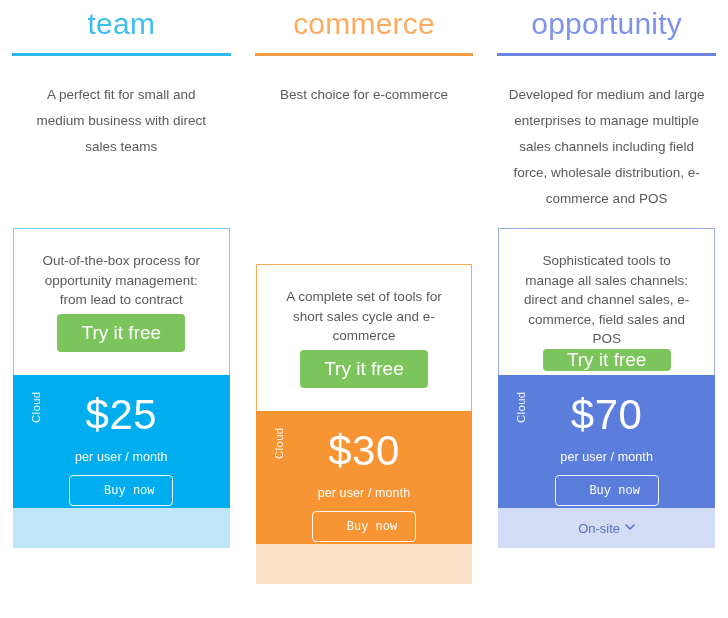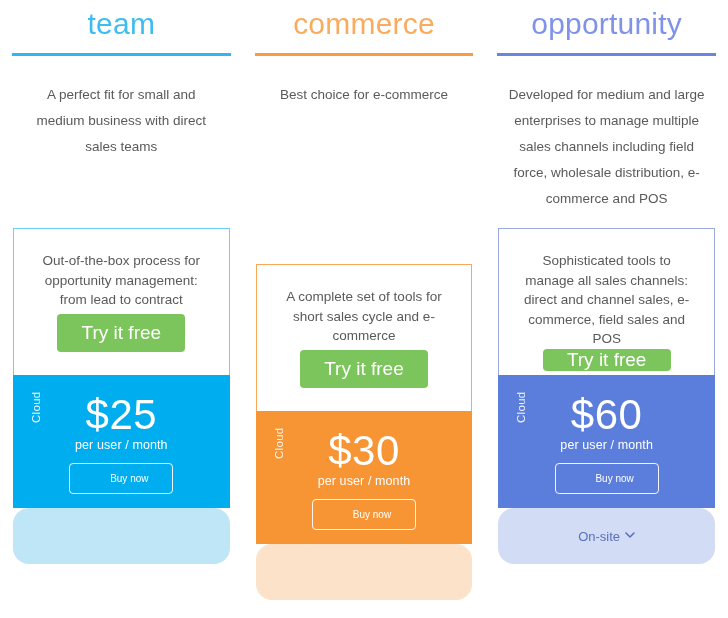--- a/index.html
+++ b/index.html
@@ -249,7 +249,7 @@
     </div>
     <div class="price-block" style="background: rgb(91, 125, 219);">
       <div class="cloud-label">Cloud</div>
-      <div class="price-amount">$60</div>
+      <div class="price-amount">$70</div>
       <div class="price-period">per user / month</div>
       <button class="buy-button">Buy now</button>
     </div>

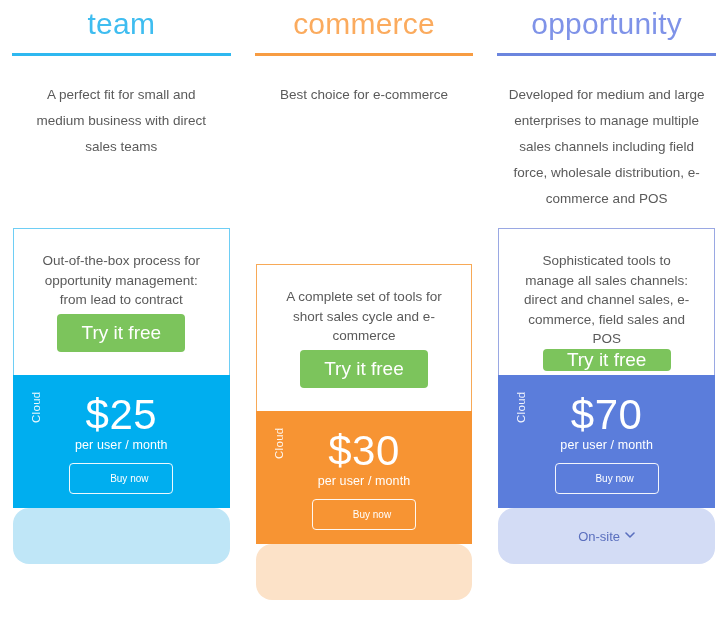--- a/index.html
+++ b/index.html
@@ -138,7 +138,7 @@
   .price-period {
     font-size: 12.5px;
     color: #ffffff;
-    margin-top: 0;
+    margin-top: 12px;
     letter-spacing: 0.1px;
   }
 

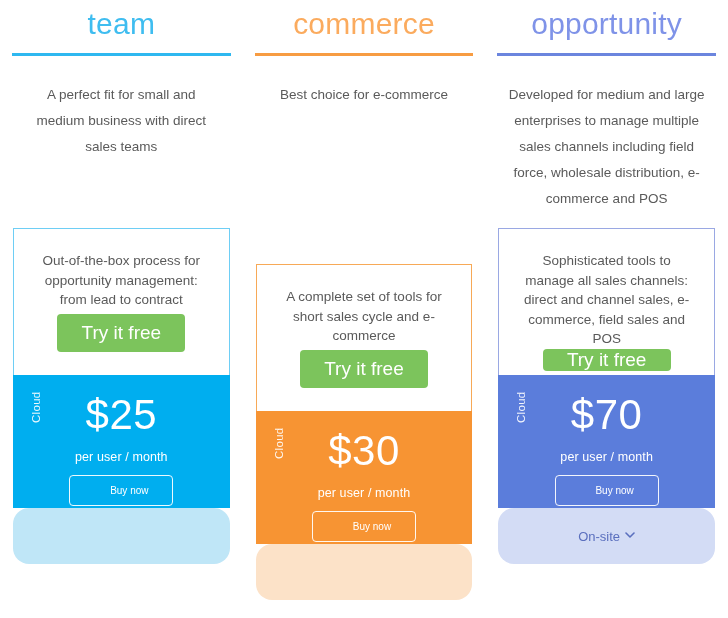--- a/index.html
+++ b/index.html
@@ -148,11 +148,11 @@
     border: 1px solid rgba(255,255,255,0.92);
     border-radius: 4px;
     color: #ffffff;
-    font-size: 10px;
+    font-size: 12px;
     width: 104px;
     height: 31px;
     cursor: pointer;
-    font-family: Liberation Sans, sans-serif;
+    font-family: Liberation Mono, monospace;
     display: flex;
     align-items: center;
     justify-content: center;

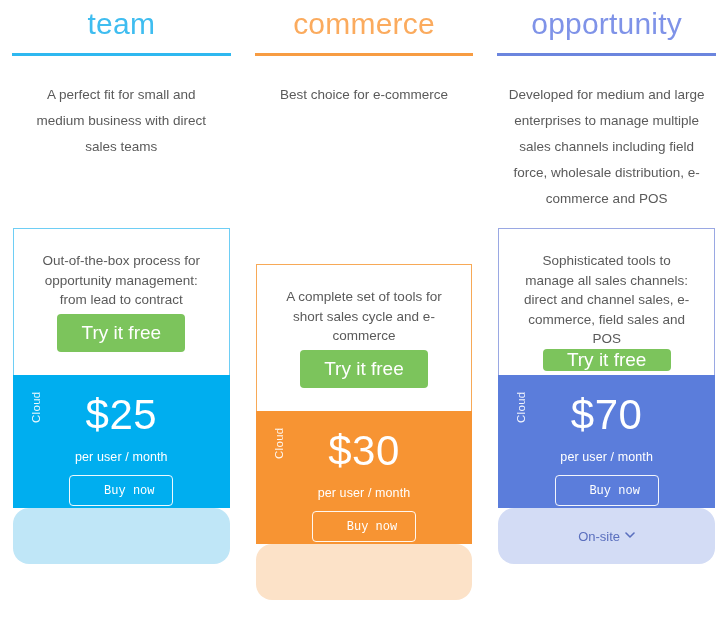--- a/index.html
+++ b/index.html
@@ -162,11 +162,10 @@
   
   .plan-footer {
     margin: 0 13px;
-    height: 56px;
+    height: 40px;
     display: flex;
     align-items: center;
     justify-content: center;
-    border-radius: 16px;
   }
 
   .onsite-toggle {

